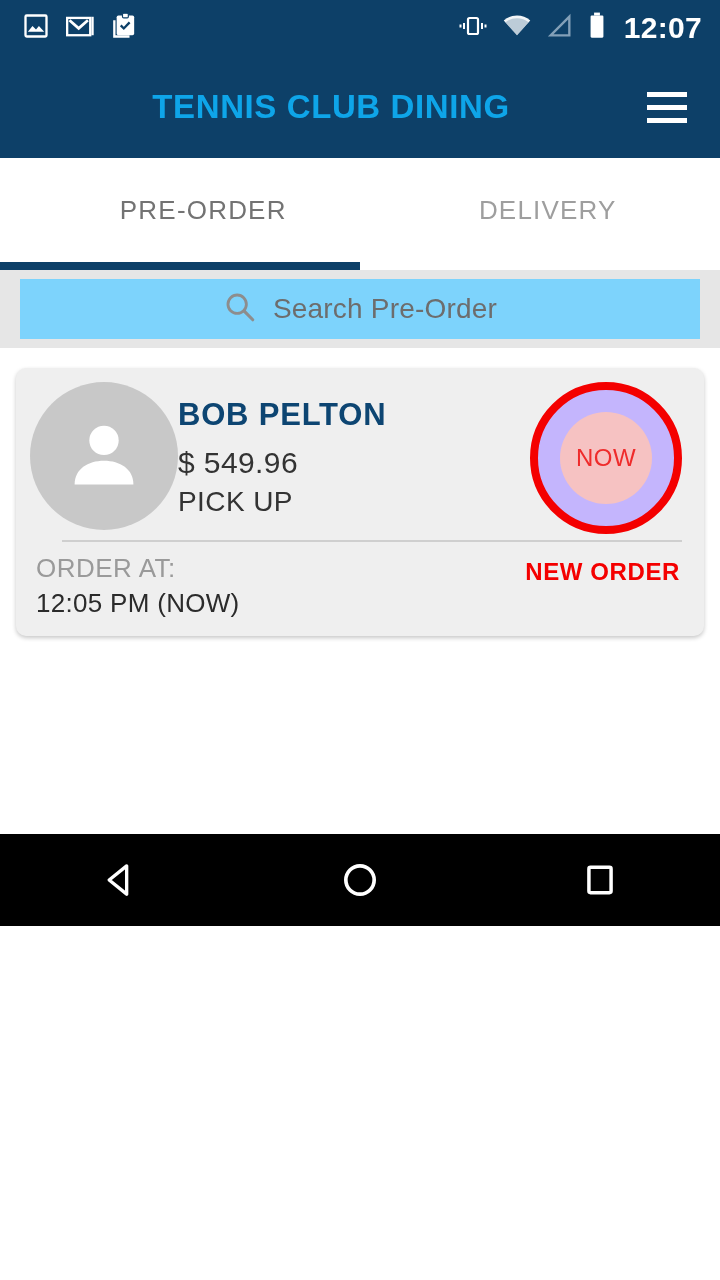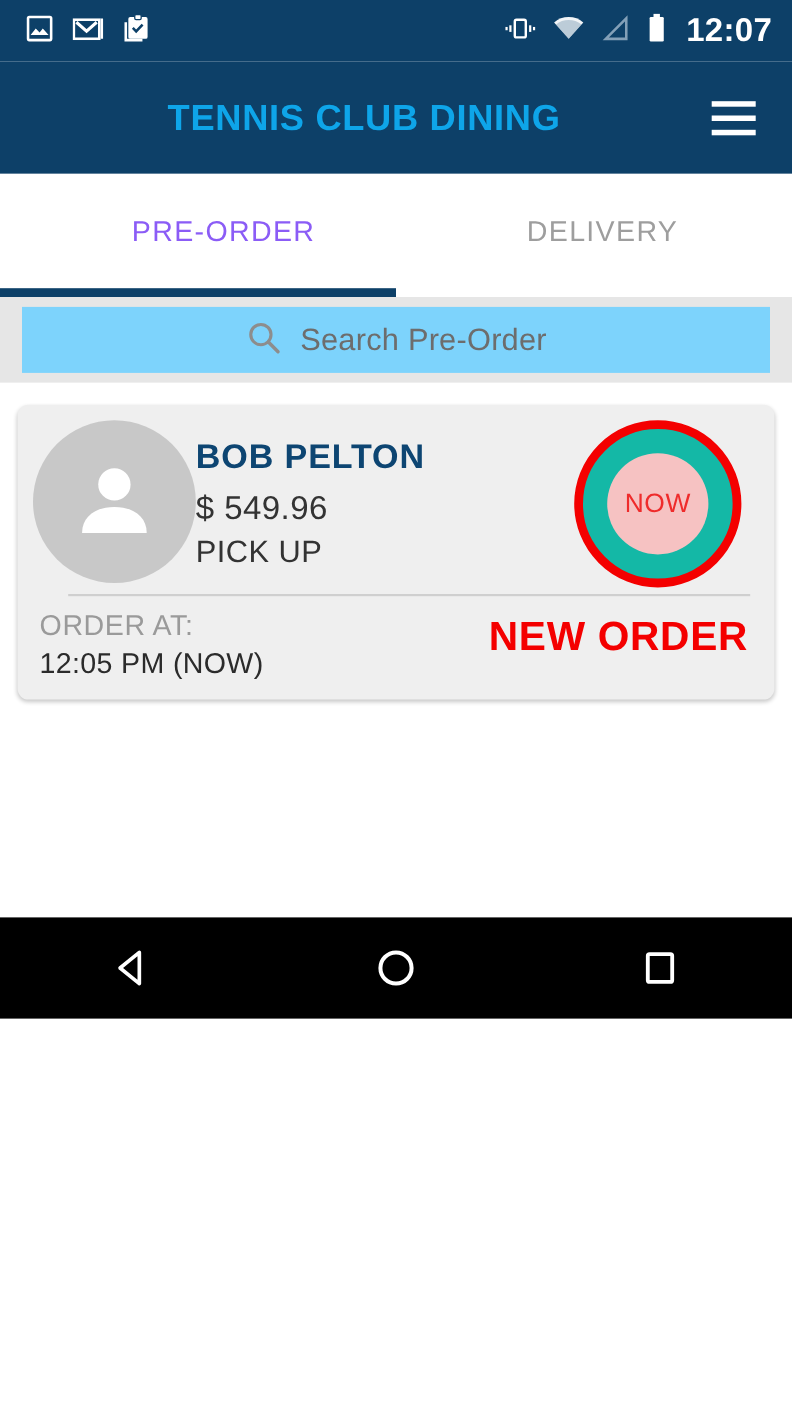--- a/index.html
+++ b/index.html
@@ -109,7 +109,7 @@
     letter-spacing: 1.2px;
     padding-bottom: 8px;
   }
-  .tab.active { color: #8b5cf6; padding-left: 31px; }
+  .tab.active { color: #737373; padding-left: 31px; }
   .tab.inactive { color: #9e9e9e; }
   .tab-indicator {
     position: absolute;

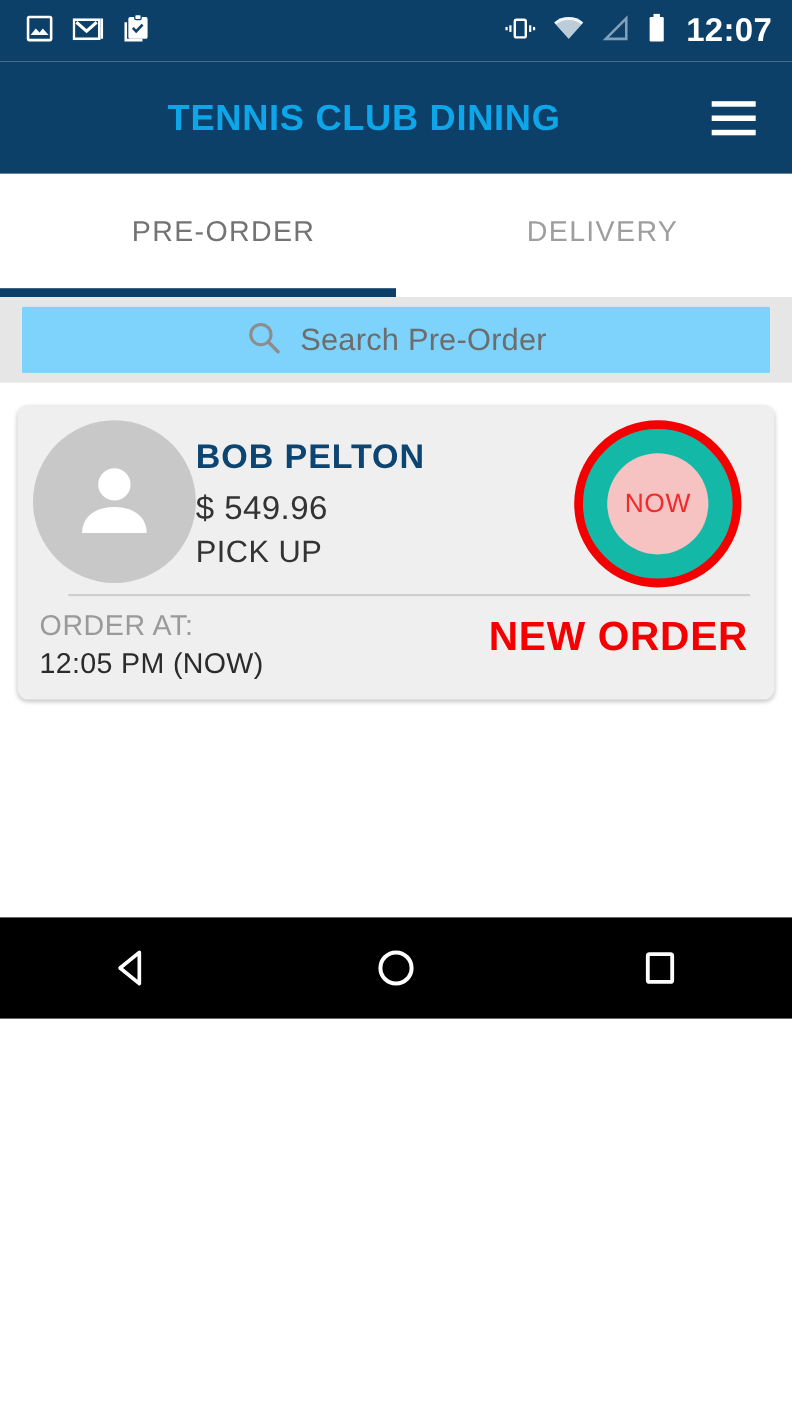--- a/index.html
+++ b/index.html
@@ -209,13 +209,13 @@
   
   .now-button {
     position: absolute;
-    right: 30px;
+    right: 22px;
     top: 14px;
     width: 152px;
     height: 152px;
     border-radius: 50%;
     border: 8px solid #f40000;
-    background: #14b8a6;
+    background: #c4b5fd;
     display: flex;
     align-items: center;
     justify-content: center;

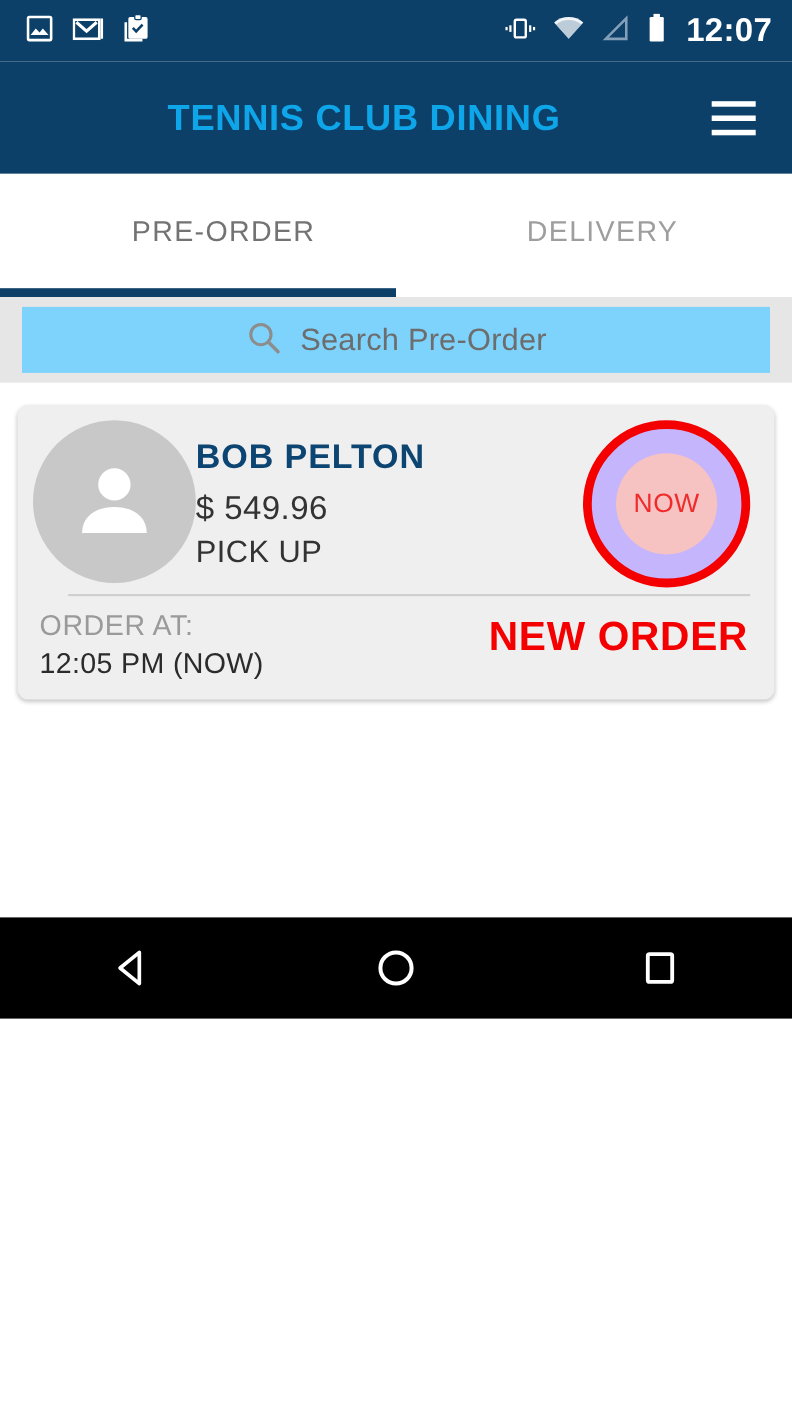--- a/index.html
+++ b/index.html
@@ -265,7 +265,7 @@
     right: 24px;
     top: 16px;
     color: #f40000;
-    font-size: 37px;
+    font-size: 24px;
     font-weight: bold;
     letter-spacing: 0.6px;
   }

